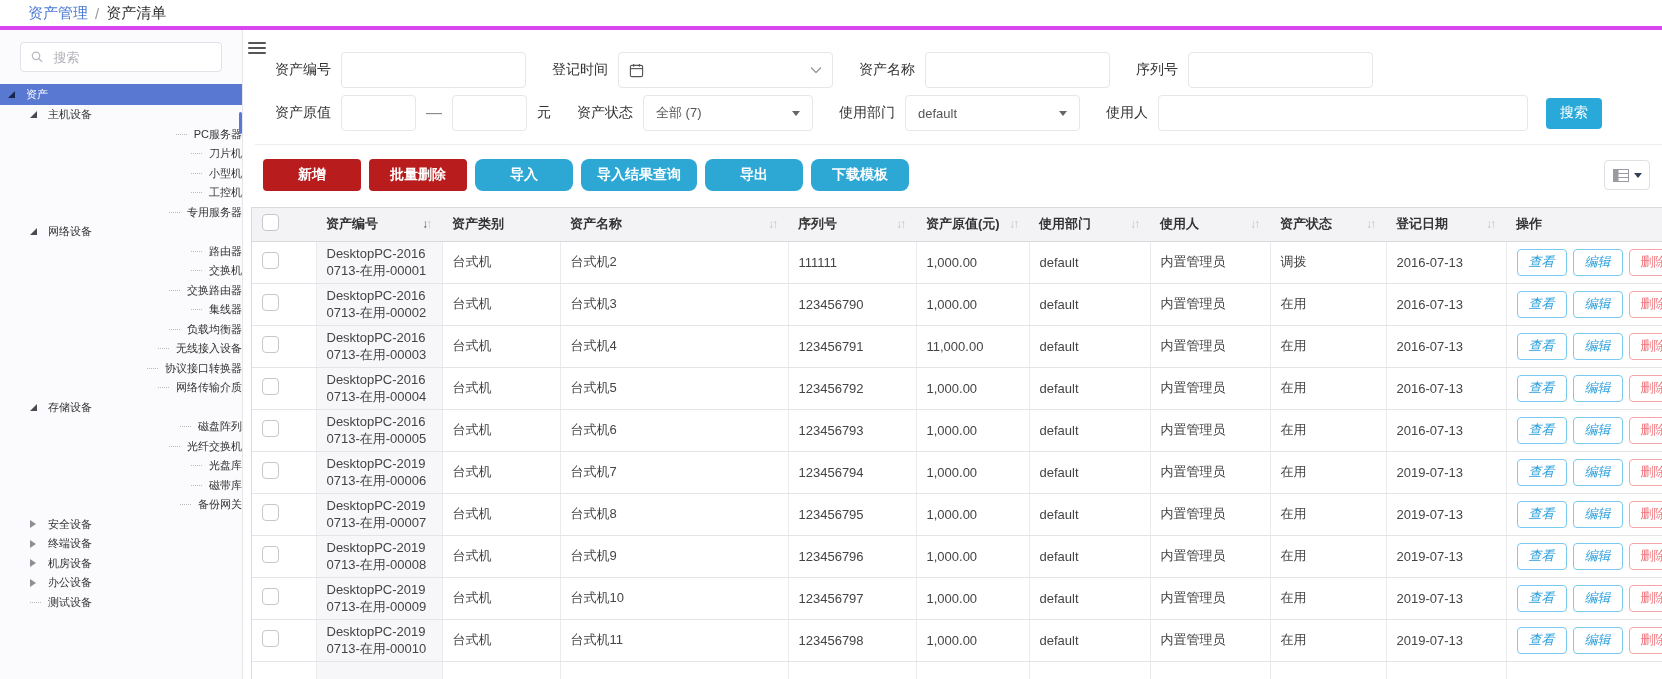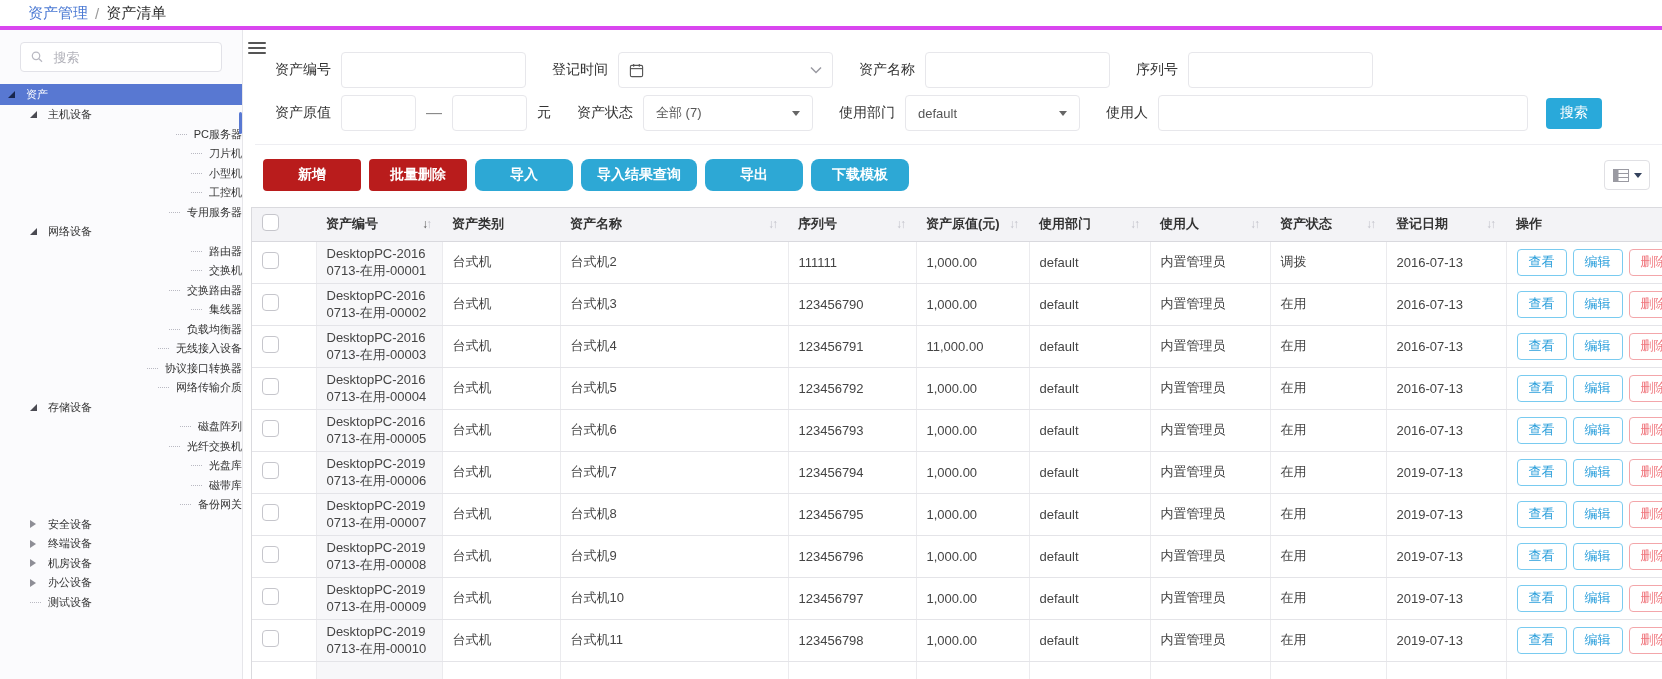--- a/index.html
+++ b/index.html
@@ -83,7 +83,7 @@
   .asset-line { display:block; line-height:17px; }
   .cb { width:17px; height:17px; border:1px solid #c6c6cc; border-radius:4px; background:#fff; display:inline-block; cursor:pointer; }
   .act { height:27px; padding:0 11px; background:#fff; border-radius:4px; font-size:13px; margin-right:6px; cursor:pointer; }
-  .act.view, .act.edit { border:1px solid #79cbf0; color:#2b9fdb; }
+  .act.view, .act.edit { border:1px solid #79cbf0; color:#2b9fdb;font-style:italic; }
   .act.del { border:1px solid #f3a6aa; color:#f0777e; }
 </style>
 </head>

